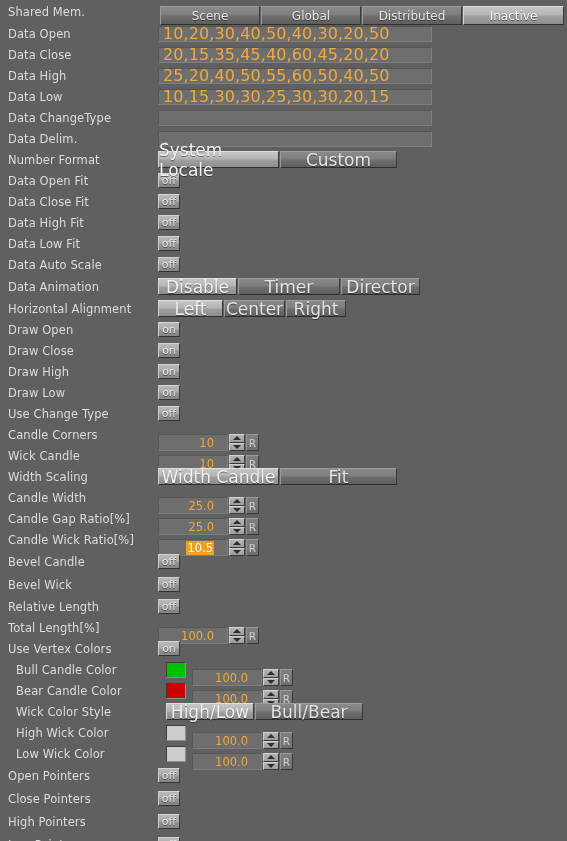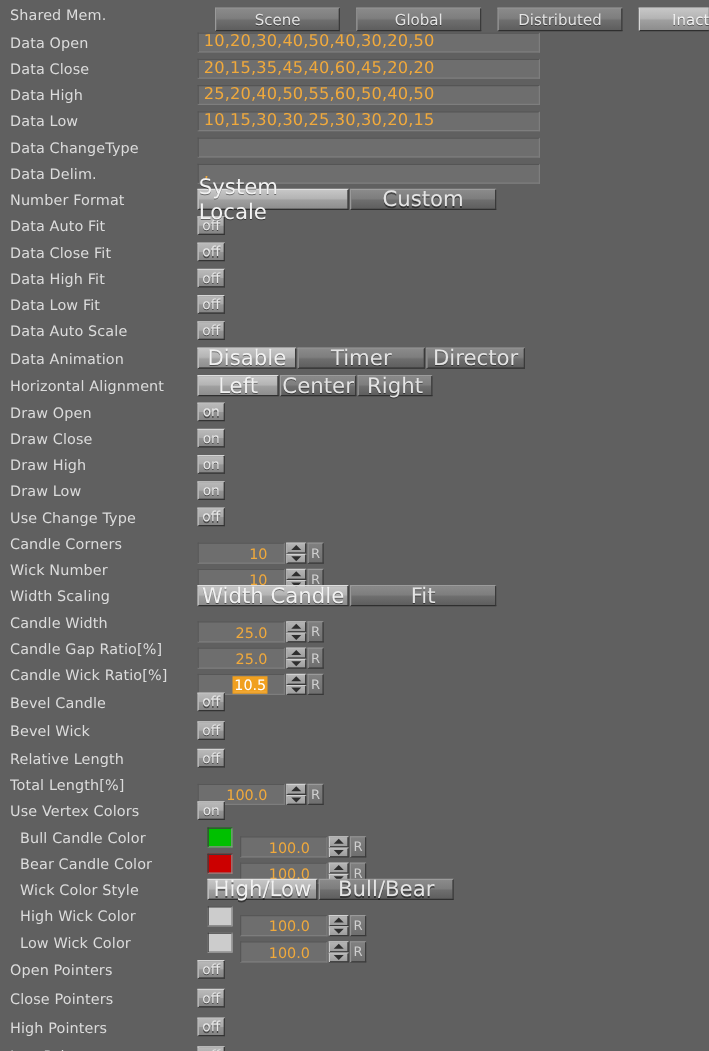--- a/index.html
+++ b/index.html
@@ -86,7 +86,7 @@
     display: flex;
     height: 19px;
   }
-  .tabbar .segbtn { font-size: 12px; margin-left: 12px; }
+  .tabbar .segbtn { font-size: 12px; }
 
   
   .tinput {

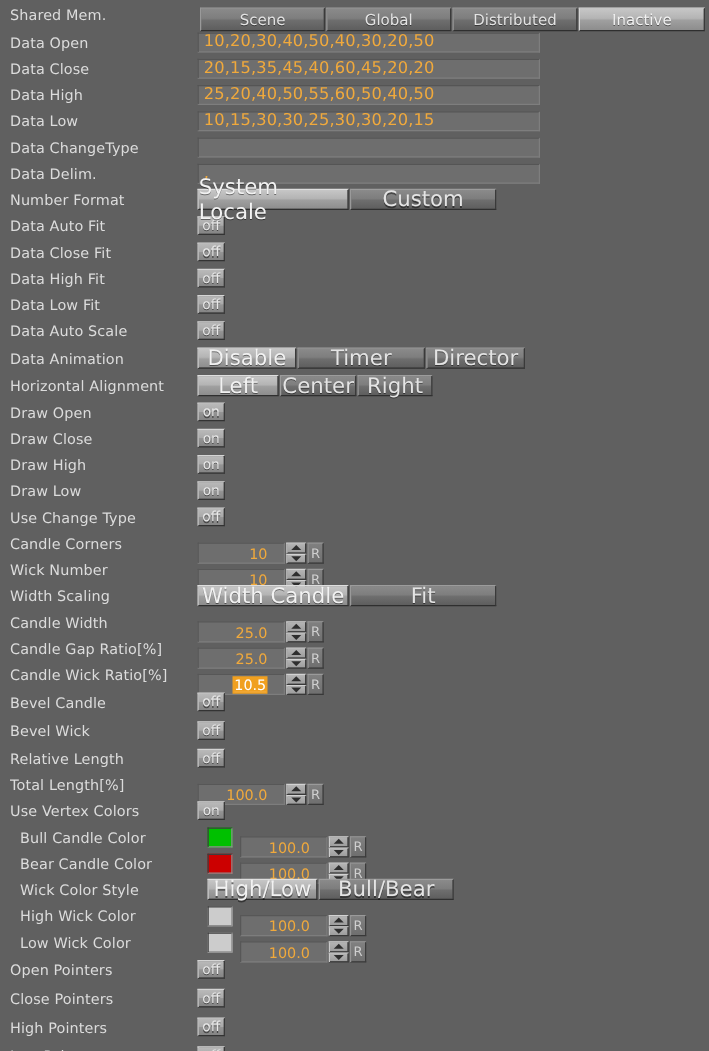--- a/index.html
+++ b/index.html
@@ -100,7 +100,7 @@
     display: flex;
     align-items: center;
     padding-left: 4px;
-    font-size: 13px;
+    font-size: 16px;
     color: #f0a93c;
     letter-spacing: 0.1px;
     overflow: hidden;

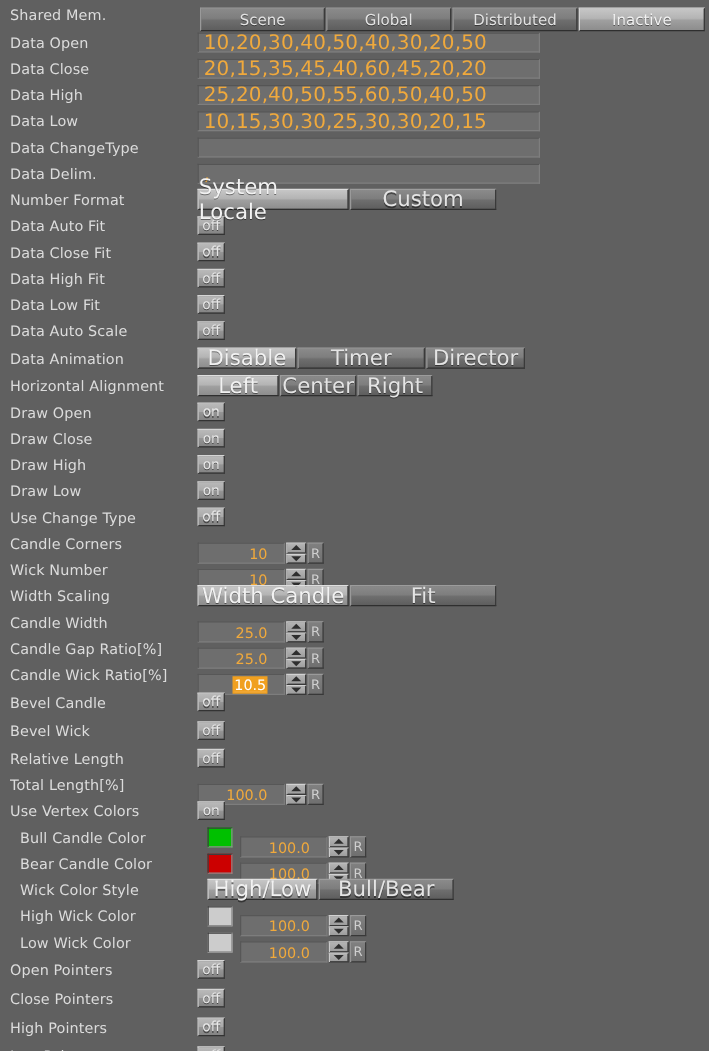--- a/index.html
+++ b/index.html
@@ -258,7 +258,7 @@
   </div>
 
   <div class="row h21">
-    <div class="label">Data Auto Fit</div>
+    <div class="label">Data Open Fit</div>
     <div class="toggle">off</div>
   </div>
   <div class="row h21">

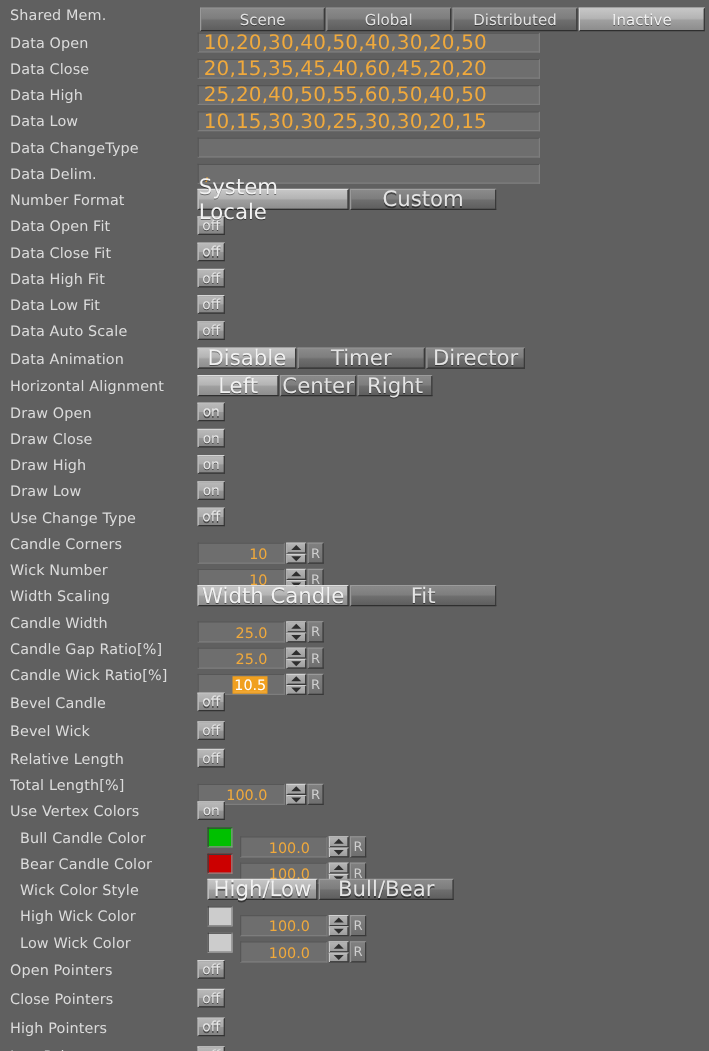--- a/index.html
+++ b/index.html
@@ -333,7 +333,7 @@
     </div>
   </div>
   <div class="row h21">
-    <div class="label">Wick Number</div>
+    <div class="label">Wick Candle</div>
     <div class="spin">
       <div class="numbox">10</div>
       <div class="arrows">

